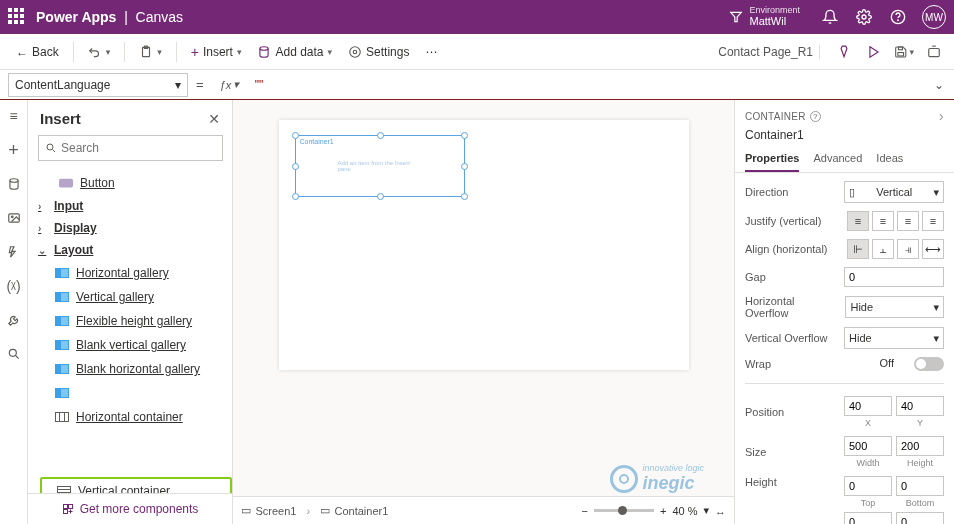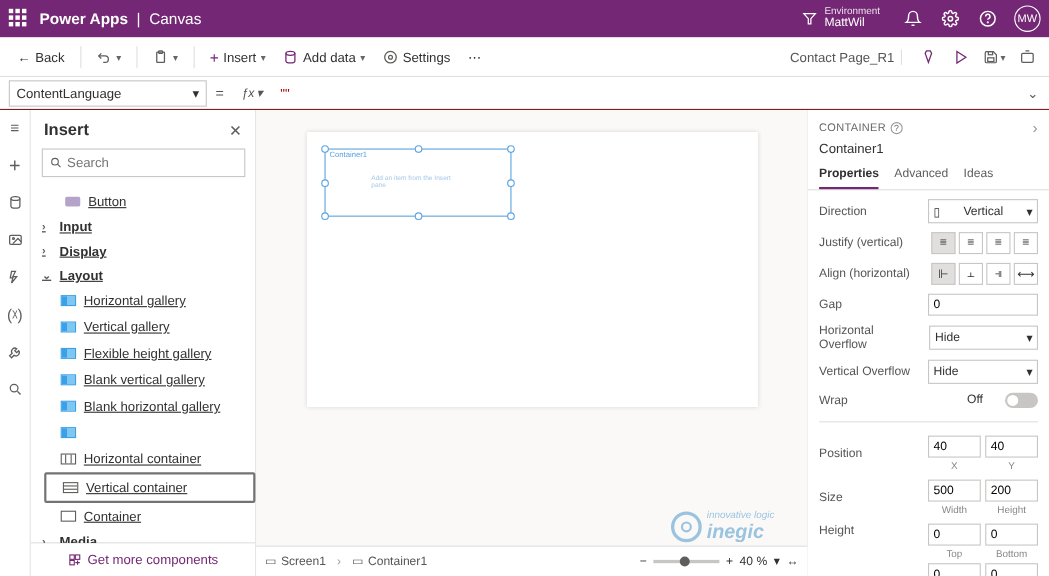--- a/index.html
+++ b/index.html
@@ -50,7 +50,7 @@
 .flex-ic { width:14px; height:10px; border:1.5px solid #605e5c; display:flex; }
 .flex-ic span { border-right:1.5px solid #605e5c; flex:1; }
 .flex-ic span:last-child { border:none; }
-.highlight { border:2px solid #737373; border-radius:2px; }
+.highlight { border:2px solid #84cc16; border-radius:2px;margin-top:48px; }
 .get-more { padding:8px 10px; border-top:1px solid #e1dfdd; display:flex; align-items:center; gap:6px; color:#742774; font-size:12px; cursor:pointer; justify-content:center; }
 .canvas-area { flex:1; background:#faf9f8; position:relative; display:flex; flex-direction:column; }
 .canvas-scroll { flex:1; display:flex; align-items:flex-start; justify-content:center; padding-top:20px; }

